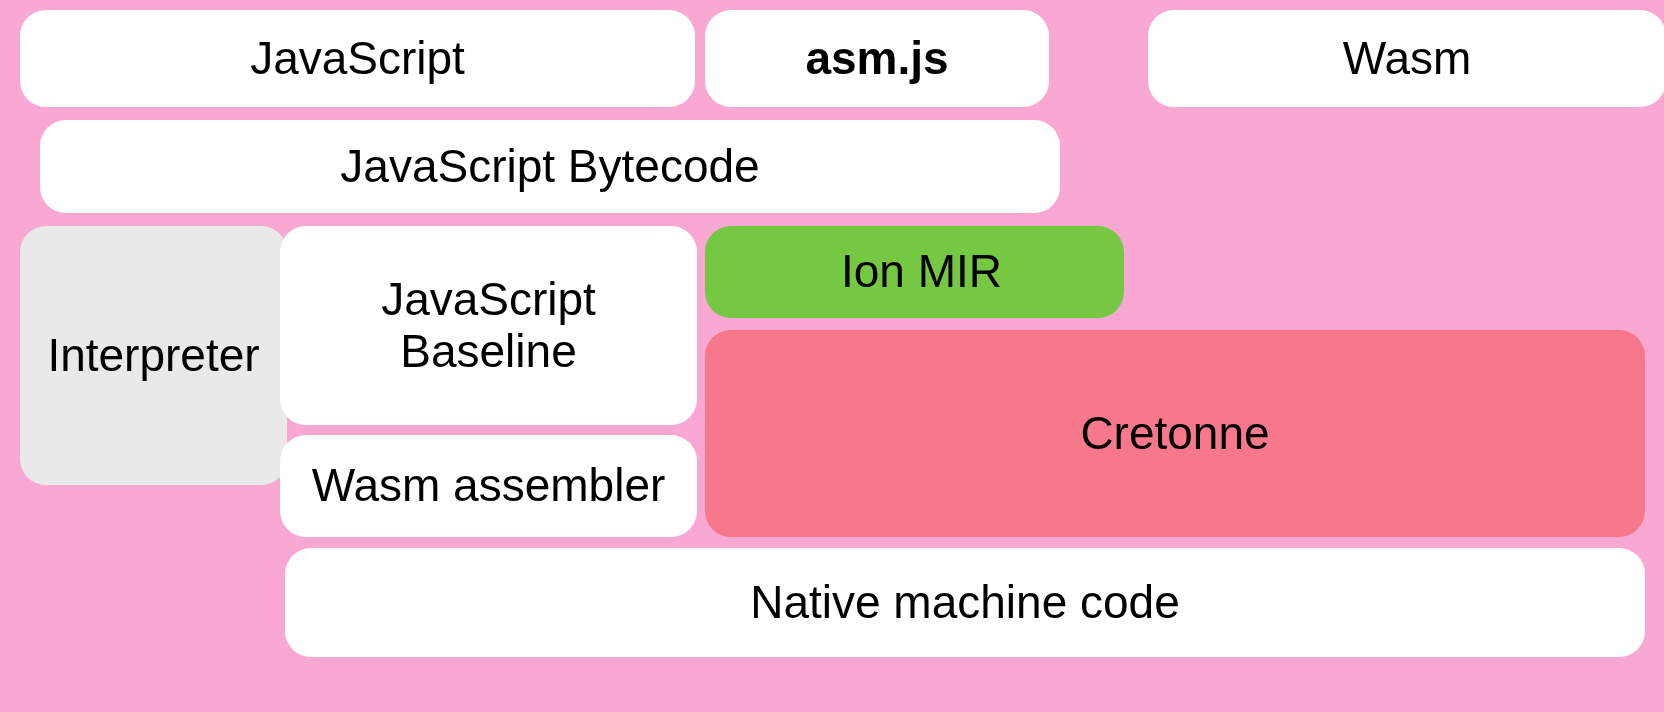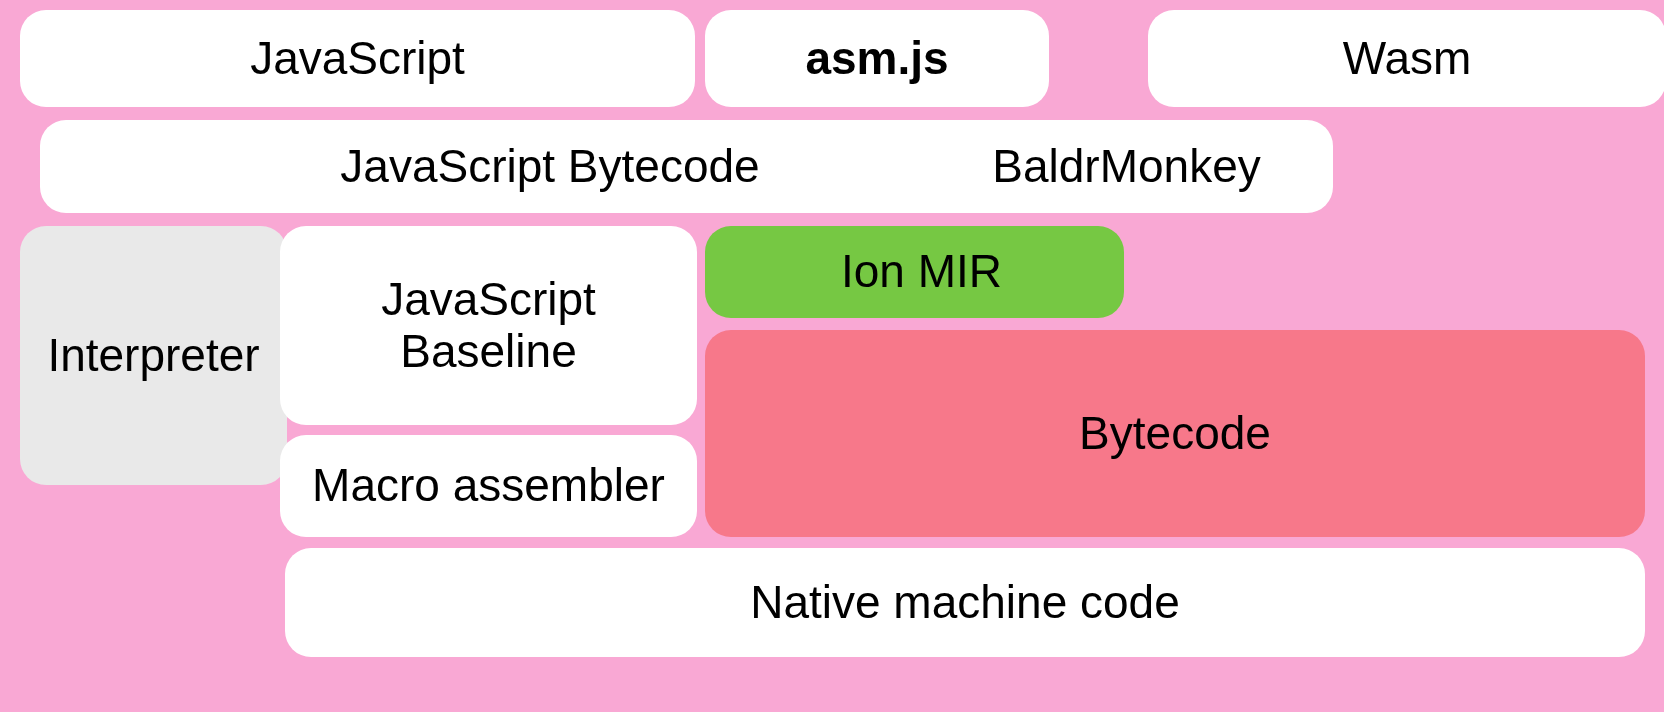--- a/index.html
+++ b/index.html
@@ -70,7 +70,6 @@
 
   <div class="node" id="n-js-bytecode">JavaScript Bytecode</div>
 
-  <div class="node" id="n-baldrmonkey">BaldrMonkey</div>
 
   <div class="node gray" id="n-interpreter">Interpreter</div>
 

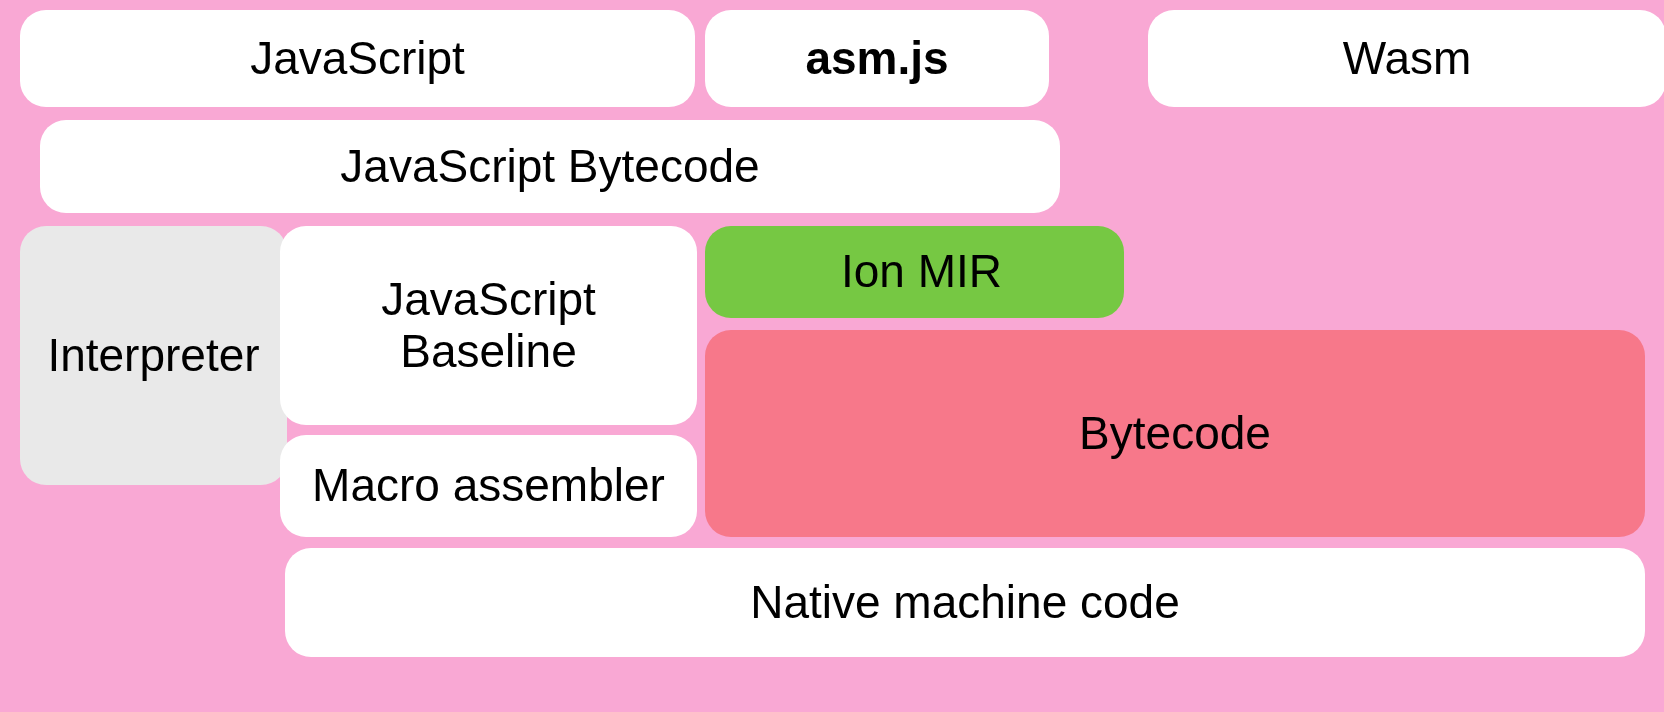--- a/index.html
+++ b/index.html
@@ -80,7 +80,7 @@
 
   <div class="node green" id="n-ion-mir">Ion MIR</div>
 
-  <div class="node pink" id="n-cretonne">Bytecode</div>
+  <div class="node pink" id="n-cretonne">Cretonne</div>
 
   <div class="node" id="n-native-code">Native machine code</div>
 

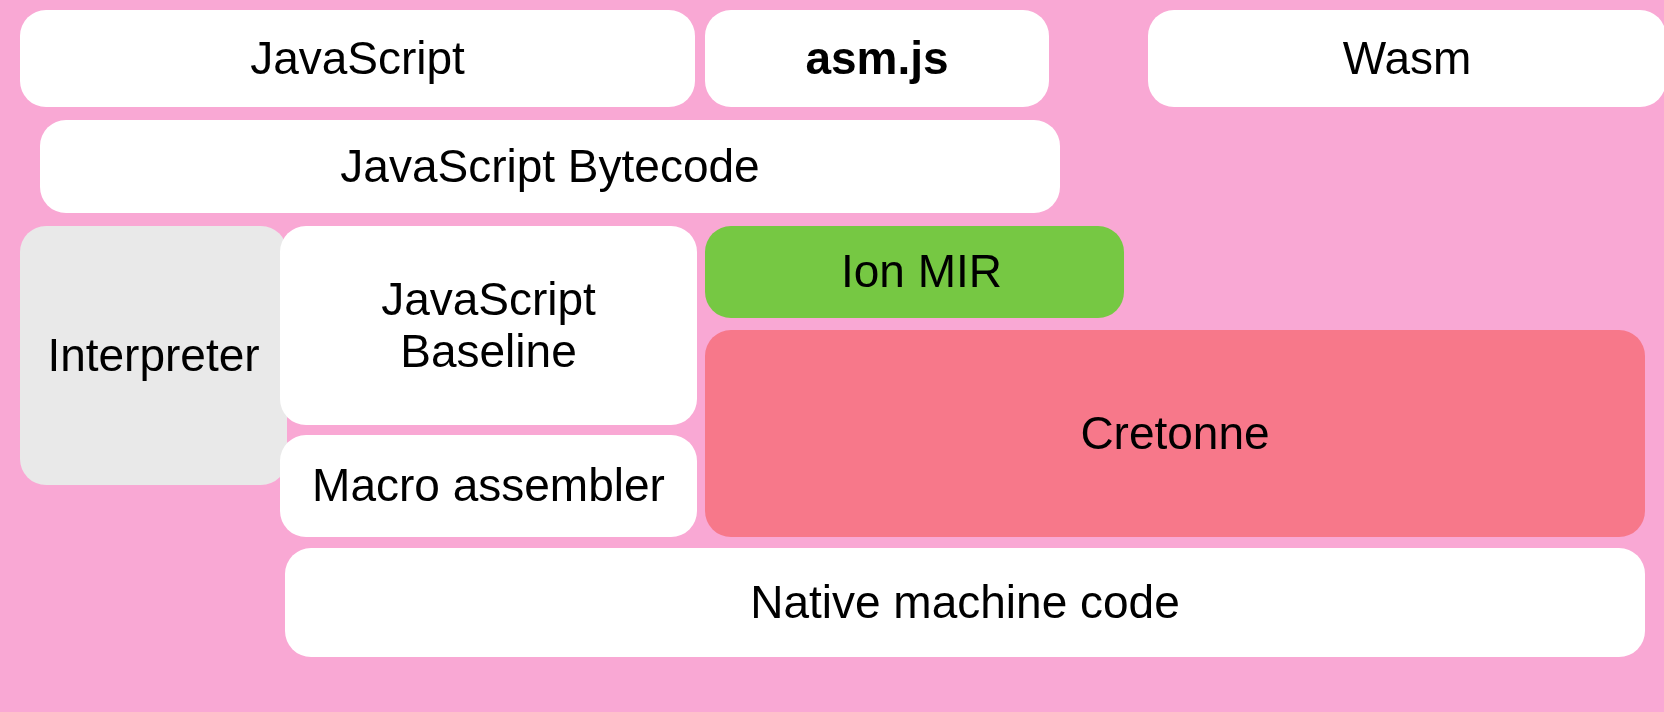--- a/index.html
+++ b/index.html
@@ -76,7 +76,7 @@
   <div class="node" id="n-js-baseline">JavaScript
 Baseline</div>
 
-  <div class="node" id="n-macro-assembler">Macro assembler</div>
+  <div class="node" id="n-macro-assembler">Wasm assembler</div>
 
   <div class="node green" id="n-ion-mir">Ion MIR</div>
 

